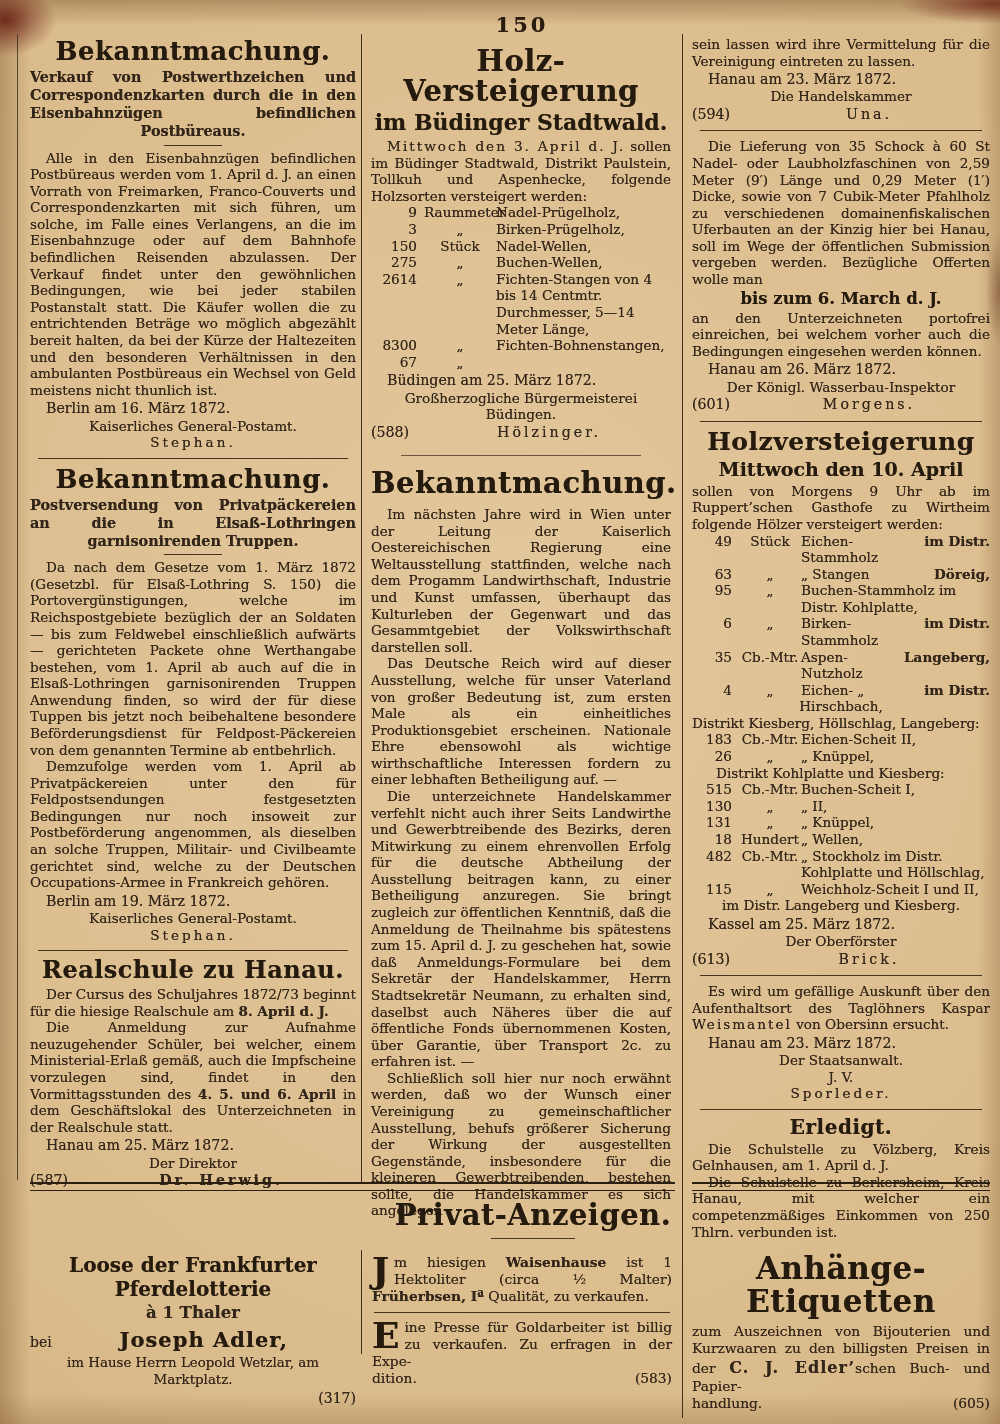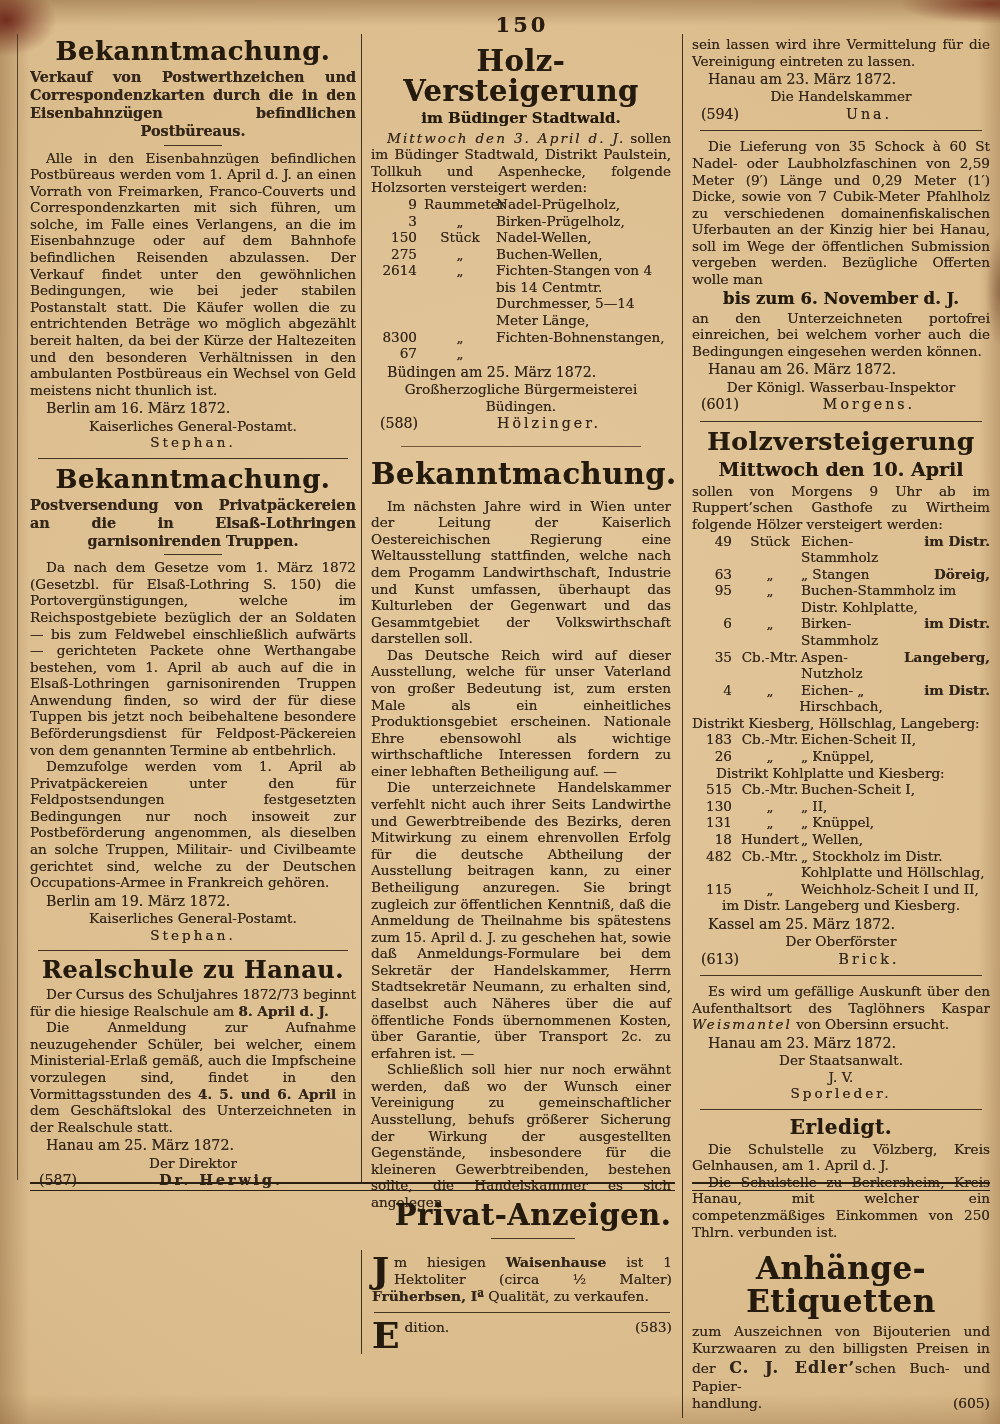--- a/index.html
+++ b/index.html
@@ -31,7 +31,7 @@
   .h1{font-size:26px;font-weight:bold;text-align:center;letter-spacing:.5px;
       line-height:1.04;margin:2px 0 3px;text-indent:0;color:#241a0e;}
   .h1.xl{font-size:29px;}
-  .h2{font-size:15px;font-weight:bold;text-align:center;margin:0 0 2px;text-indent:0;color:#241a0e;}
+  .h2{font-size:22px;font-weight:bold;text-align:center;margin:0 0 2px;text-indent:0;color:#241a0e;}
   .sub{font-weight:bold;font-size:14.4px;line-height:1.26;text-align:justify;
        text-align-last:center;margin:1px 0 2px;text-indent:0;}
   .p{text-indent:16px;margin:0;}

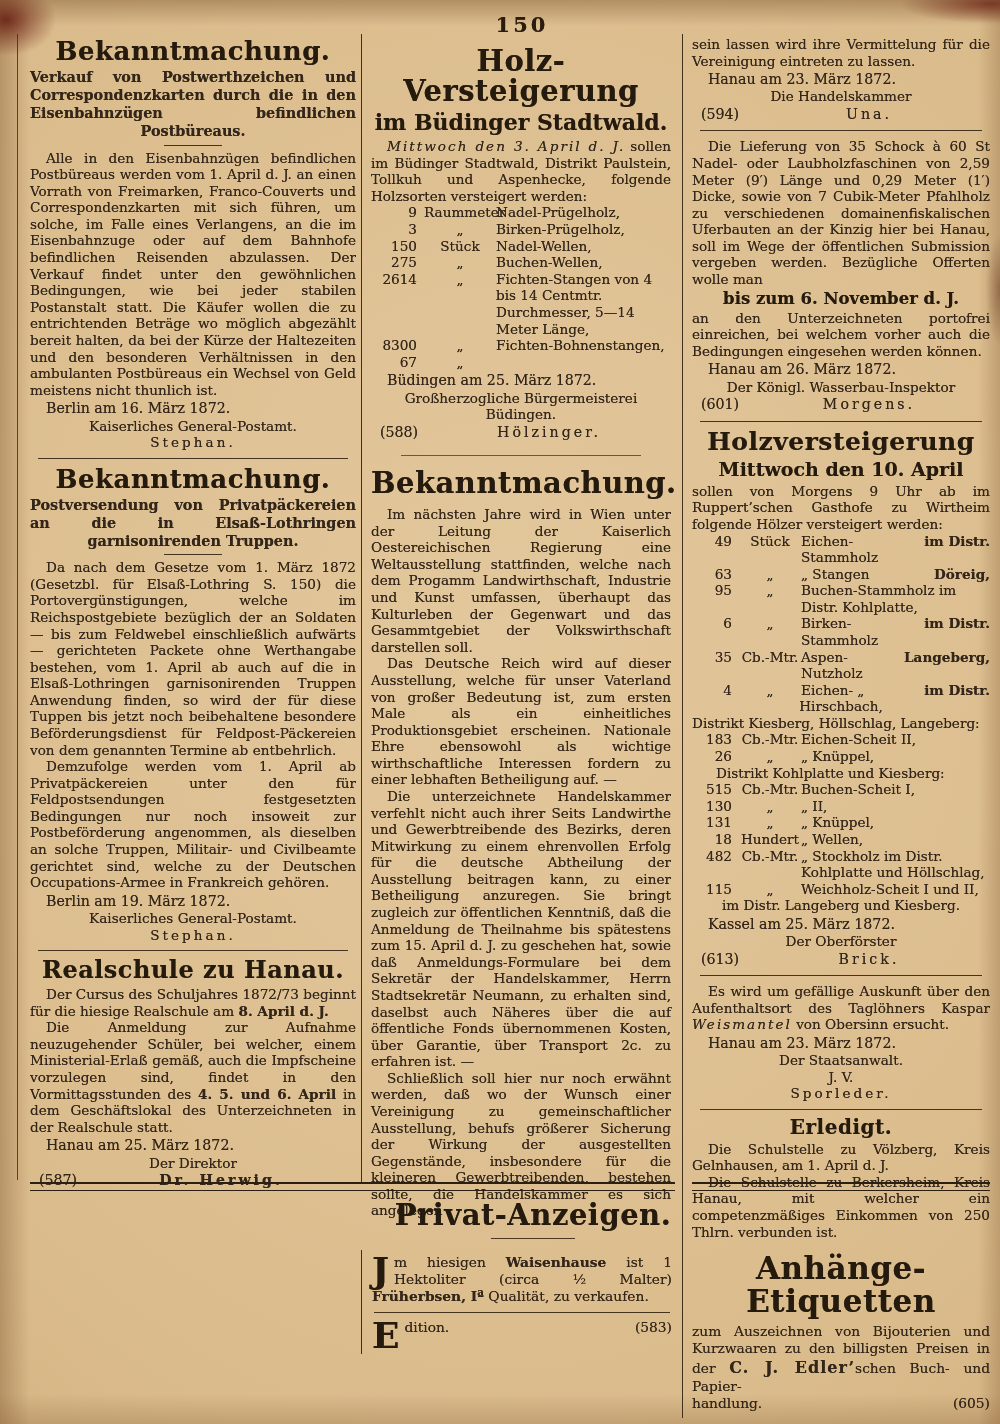--- a/index.html
+++ b/index.html
@@ -40,7 +40,7 @@
   .center{text-align:center;text-align-last:center;text-indent:0;}
   .name-sp{letter-spacing:3px;}
   .sigrow{display:flex;text-indent:0;margin-top:1px;font-size:14.2px;}
-  .sigrow .num{min-width:56px;text-align:center;}
+  .sigrow .num{min-width:56px;text-align:left;}
   .sigrow .nm{flex:1;text-align:center;letter-spacing:3px;}
   .sep{border:0;border-top:1.4px solid #43331f;margin:7px 8px;}
   .sep.short{width:58px;margin:4px auto;}

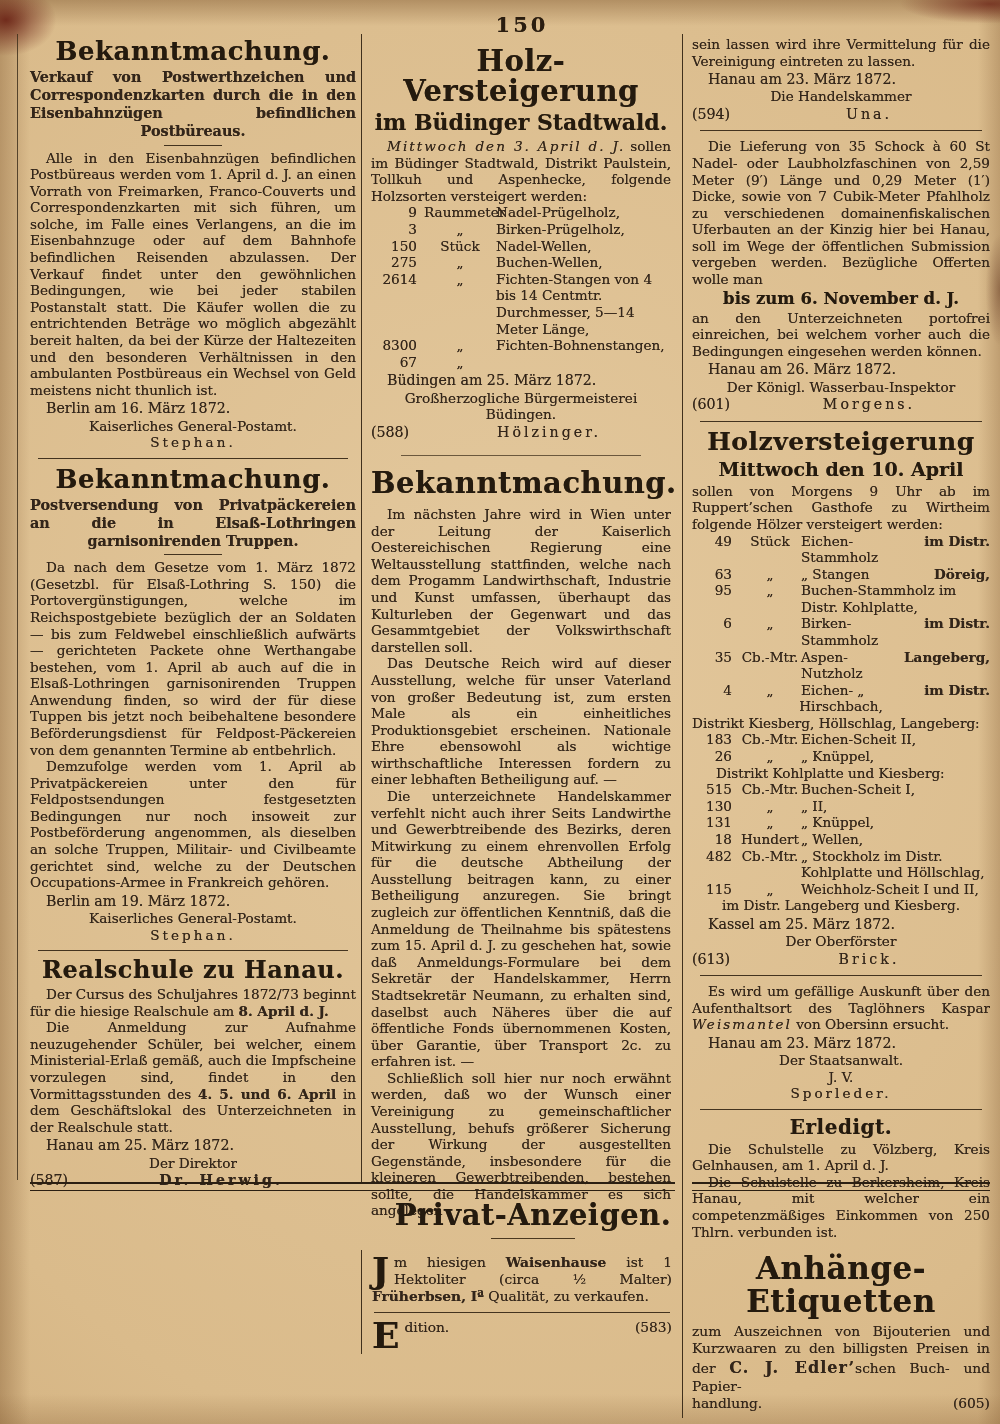--- a/index.html
+++ b/index.html
@@ -54,7 +54,7 @@
   #col3 .row .u{width:62px;}
   .cont{text-indent:0;text-align:center;}
   .bold{font-weight:bold;}
-  .sp2{letter-spacing:2px;font-style:italic;}
+  .sp2{letter-spacing:2px;}
   .hl{font-weight:bold;font-size:16.5px;text-align:center;text-indent:0;margin:1px 0;color:#241a0e;}
   .thick{position:absolute;height:6px;border-top:2.6px solid #2b1f12;border-bottom:1.8px solid #2b1f12;}
   #thick1{left:30px;top:1182px;width:645px;}

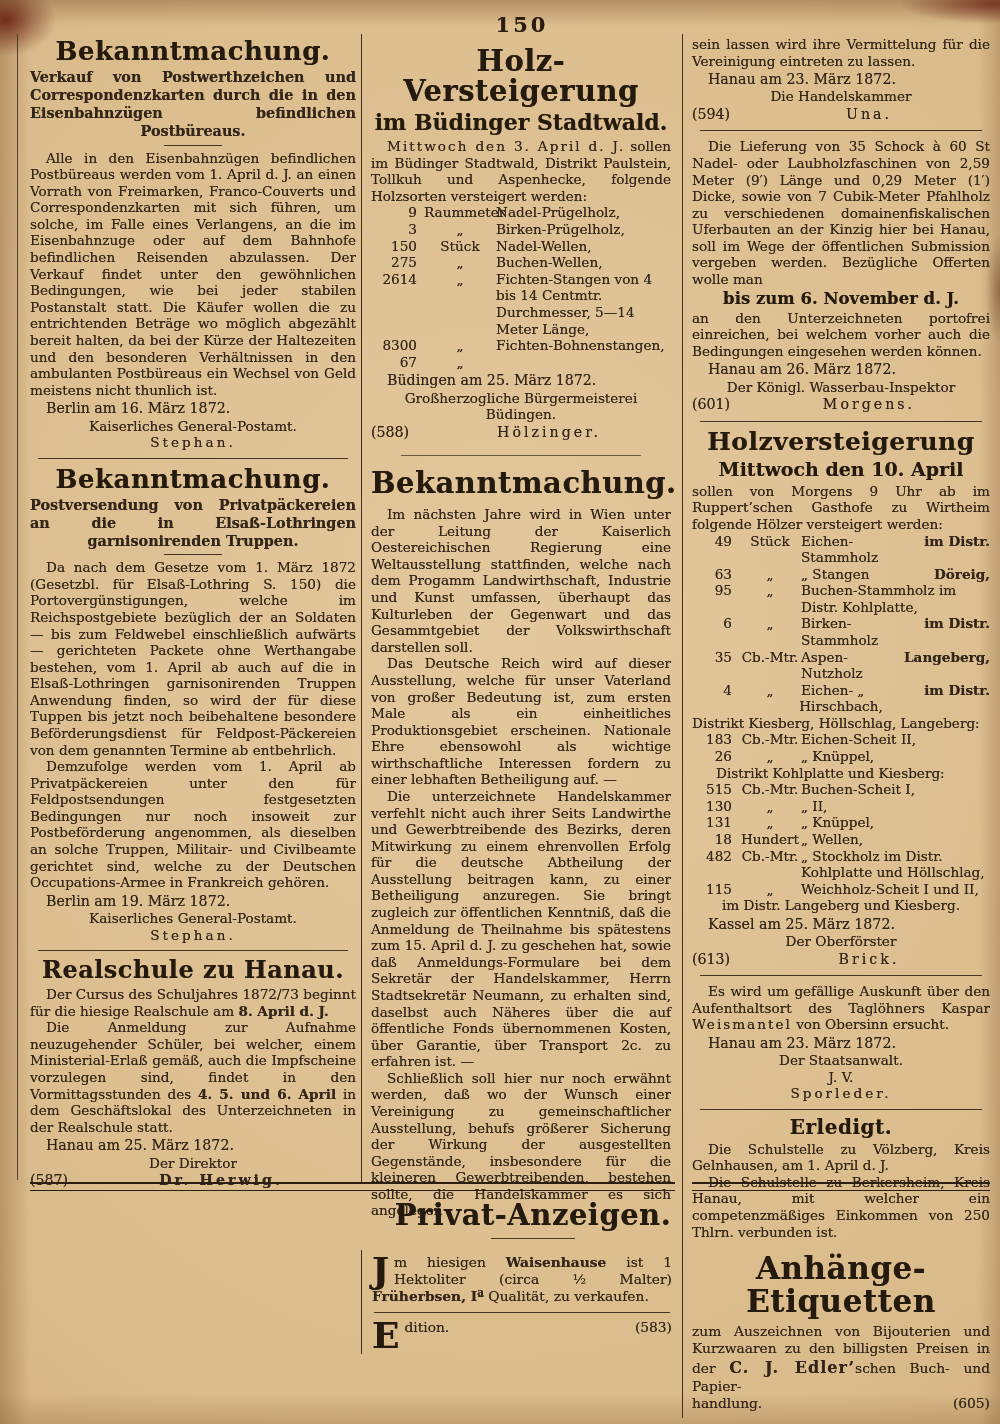--- a/index.html
+++ b/index.html
@@ -194,7 +194,7 @@
     <div class="sep"></div>
     <div>
       <p class="p">Die Lieferung von 35 Schock à 60 St Nadel- oder Laubholzfaschinen von 2,59 Meter (9′) Länge und 0,29 Meter (1′) Dicke, sowie von 7 Cubik-Meter Pfahlholz zu verschiedenen domainenfiskalischen Uferbauten an der Kinzig hier bei Hanau, soll im Wege der öffentlichen Submission vergeben werden. Bezügliche Offerten wolle man</p>
-      <div class="hl">bis zum 6. November d. J.</div>
+      <div class="hl">bis zum 6. March d. J.</div>
       <p class="p noind">an den Unterzeichneten portofrei einreichen, bei welchem vorher auch die Bedingungen eingesehen werden können.</p>
       <div class="date">Hanau am 26. März 1872.</div>
       <div class="center">Der Königl. Wasserbau-Inspektor</div>

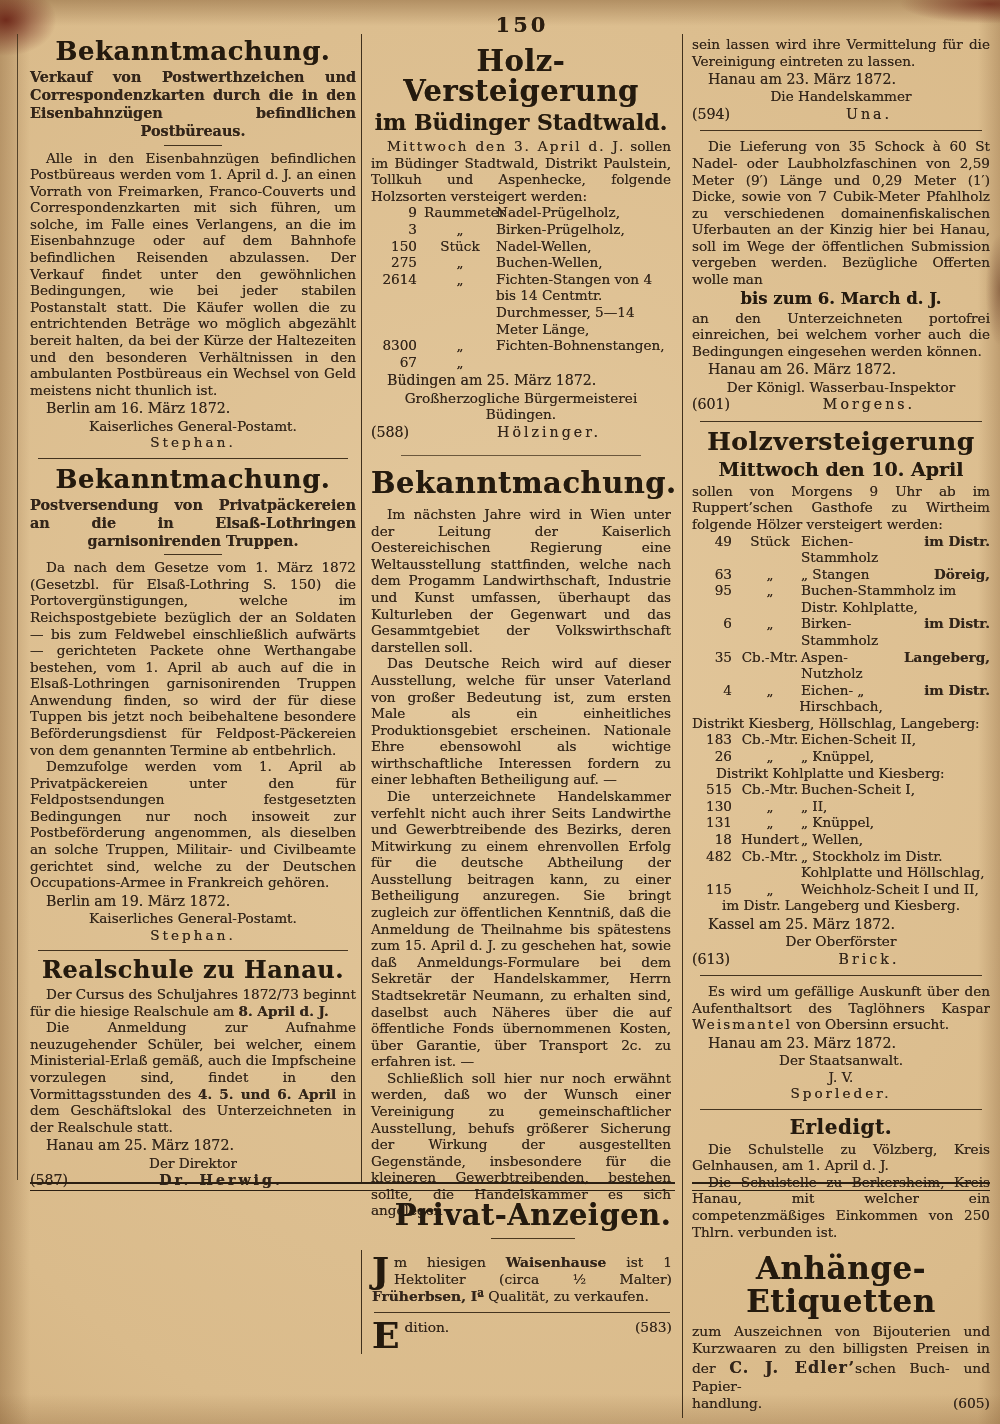--- a/index.html
+++ b/index.html
@@ -318,6 +318,17 @@
     <div class="r"></div>
   </div>
 
+  <div class="ad ink" id="ad1">
+    <div class="l1">Loose der Frankfurter</div>
+    <div class="l1">Pferdelotterie</div>
+    <div class="l3">à 1 Thaler</div>
+    <div class="l4">
+      <span class="bei">bei</span>
+      <span class="jn">Joseph Adler,</span>
+    </div>
+    <div class="l5">im Hause Herrn Leopold Wetzlar, am Marktplatz.</div>
+    <div class="l6">(317)</div>
+  </div>
 
   <div class="ad ink" id="ad2">
     <div>

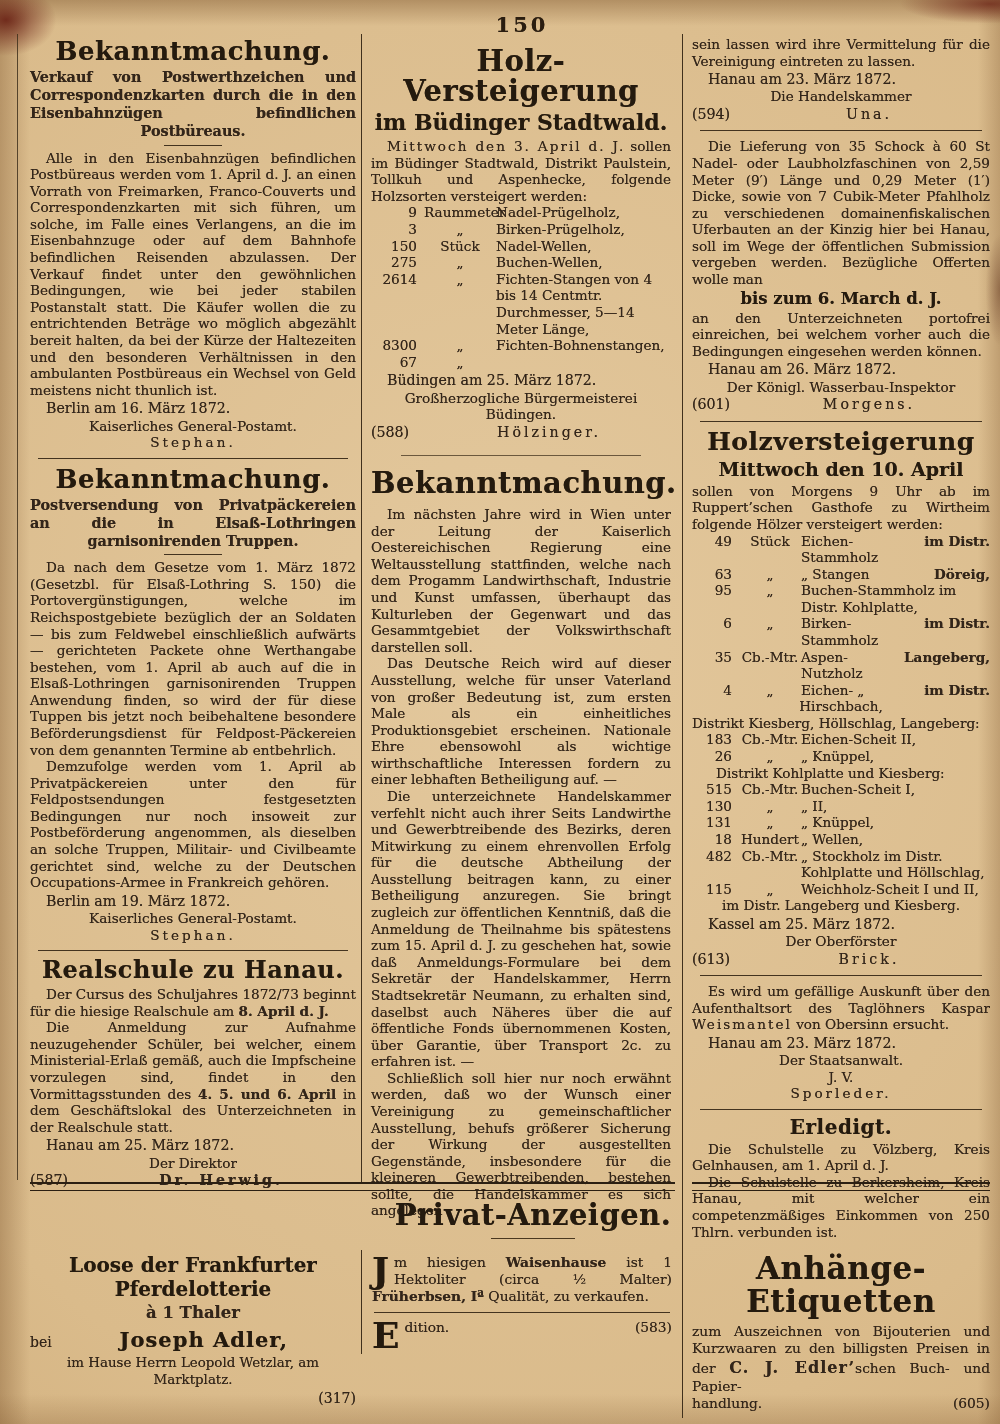--- a/index.html
+++ b/index.html
@@ -336,7 +336,7 @@
     </div>
     <div class="sep" style="margin:6px 2px;"></div>
     <div>
-      <span class="dropcap">E</span>
+      <span class="dropcap">E</span><span>ine Presse für Goldarbeiter ist billig zu verkaufen. Zu erfragen in der Expe-</span>
       <div class="tailrow">
         <span>dition.</span>
         <span>(583)</span>

